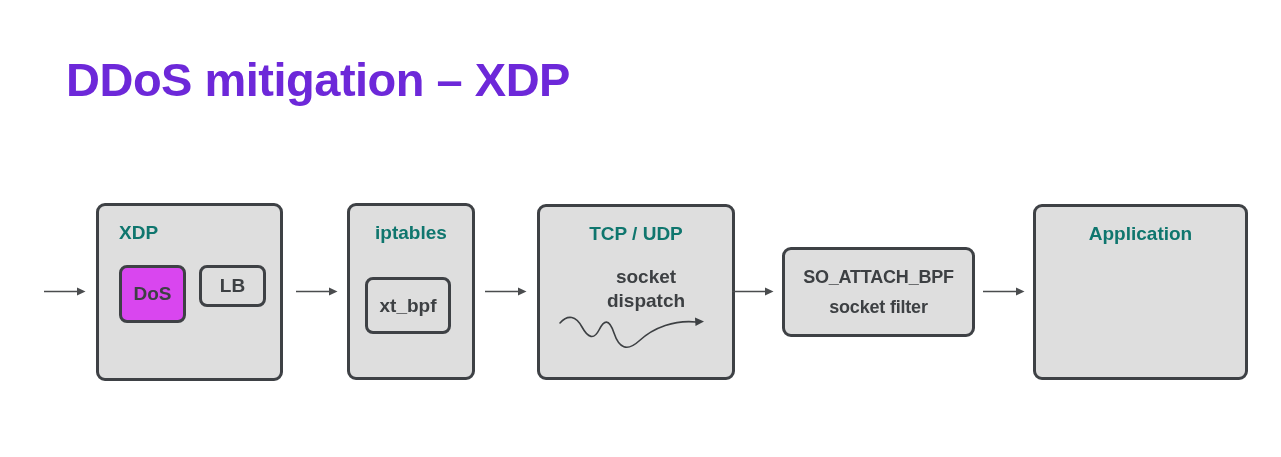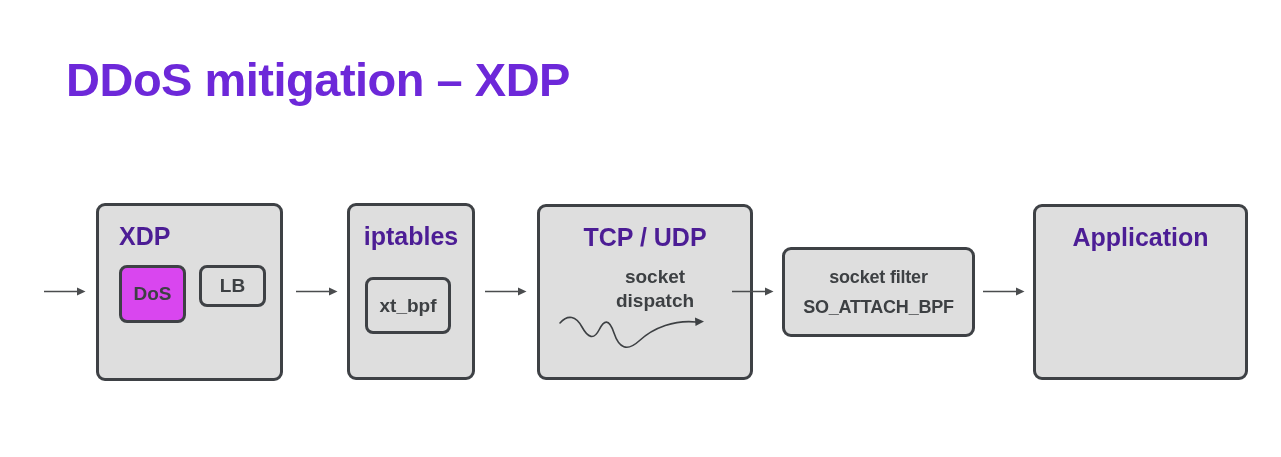--- a/index.html
+++ b/index.html
@@ -32,9 +32,9 @@
   .node-label {
     position: absolute;
     top: 16px;
-    font-size: 25px;
+    font-size: 19px;
     font-weight: bold;
-    color: #4c1d95;
+    color: #0f766e;
     white-space: nowrap;
   }
   .node-label.left   { left: 20px; }

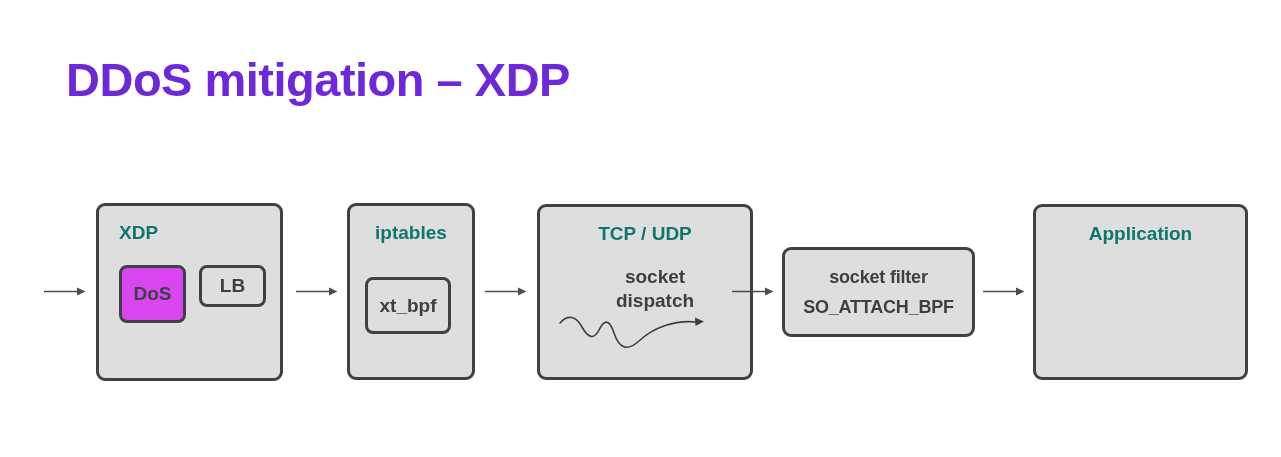--- a/index.html
+++ b/index.html
@@ -55,7 +55,7 @@
   .chip.highlight { background: #d946ef; justify-content: center; }
   .node-xdp      { left: 96px;  top: 203px; width: 187px; height: 178px; }
   .node-iptables { left: 347px; top: 203px; width: 128px; height: 177px; }
-  .node-tcp      { left: 537px; top: 204px; width: 216px; height: 176px; }
+  .node-tcp      { left: 537px; top: 204px; width: 198px; height: 176px; }
   .node-filter   { left: 782px; top: 247px; width: 193px; height: 90px;
                    display: flex; flex-direction: column; align-items: center;
                    justify-content: center; }

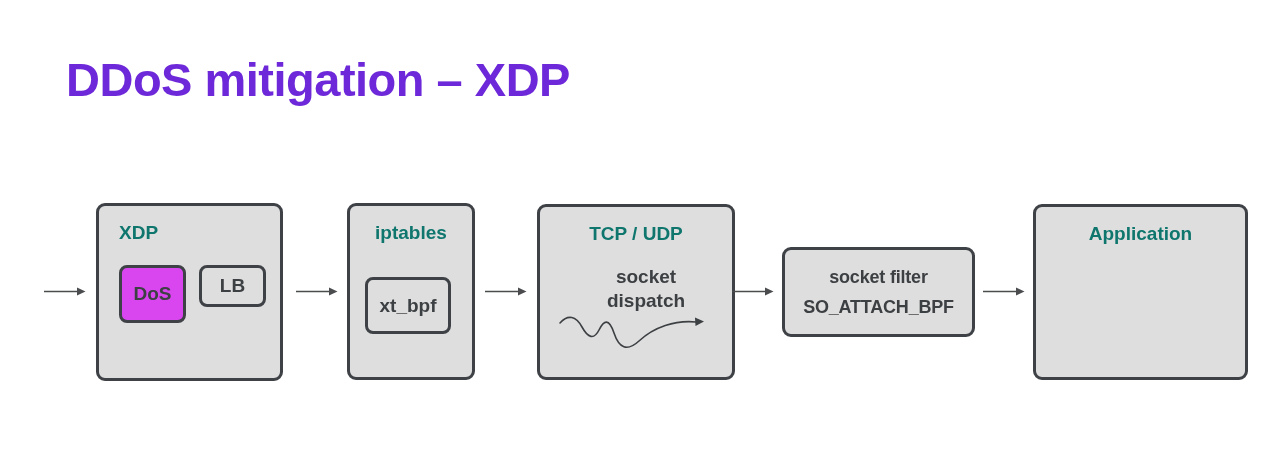--- a/index.html
+++ b/index.html
@@ -143,8 +143,8 @@
   </svg>
 
   <div class="node node-filter">
+    <span class="filter-line">SO_ATTACH_BPF</span>
     <span class="filter-line">socket filter</span>
-    <span class="filter-line">SO_ATTACH_BPF</span>
   </div>
 
   <svg class="flow-arrow" style="left:983px" viewBox="0 0 42 13">

